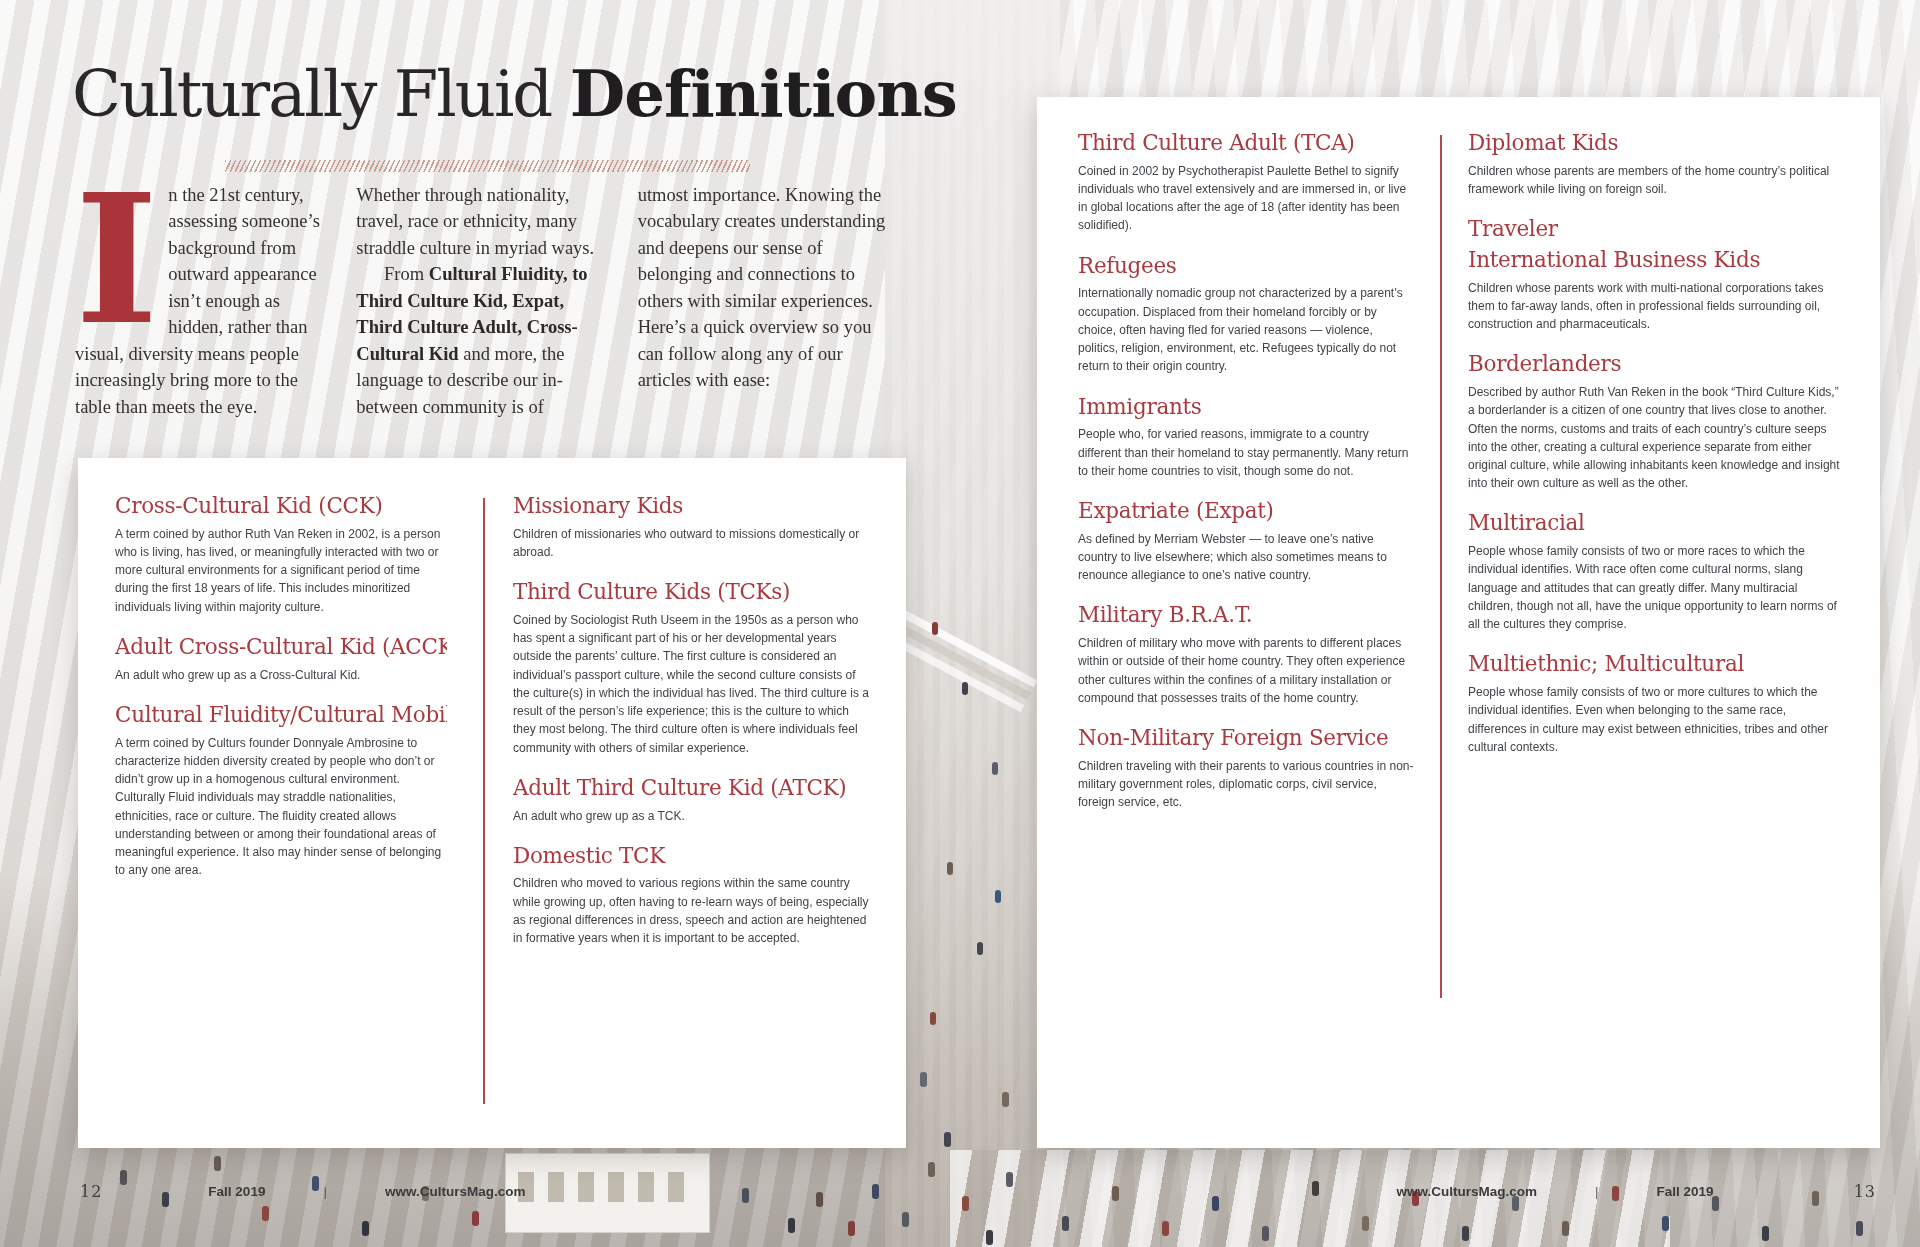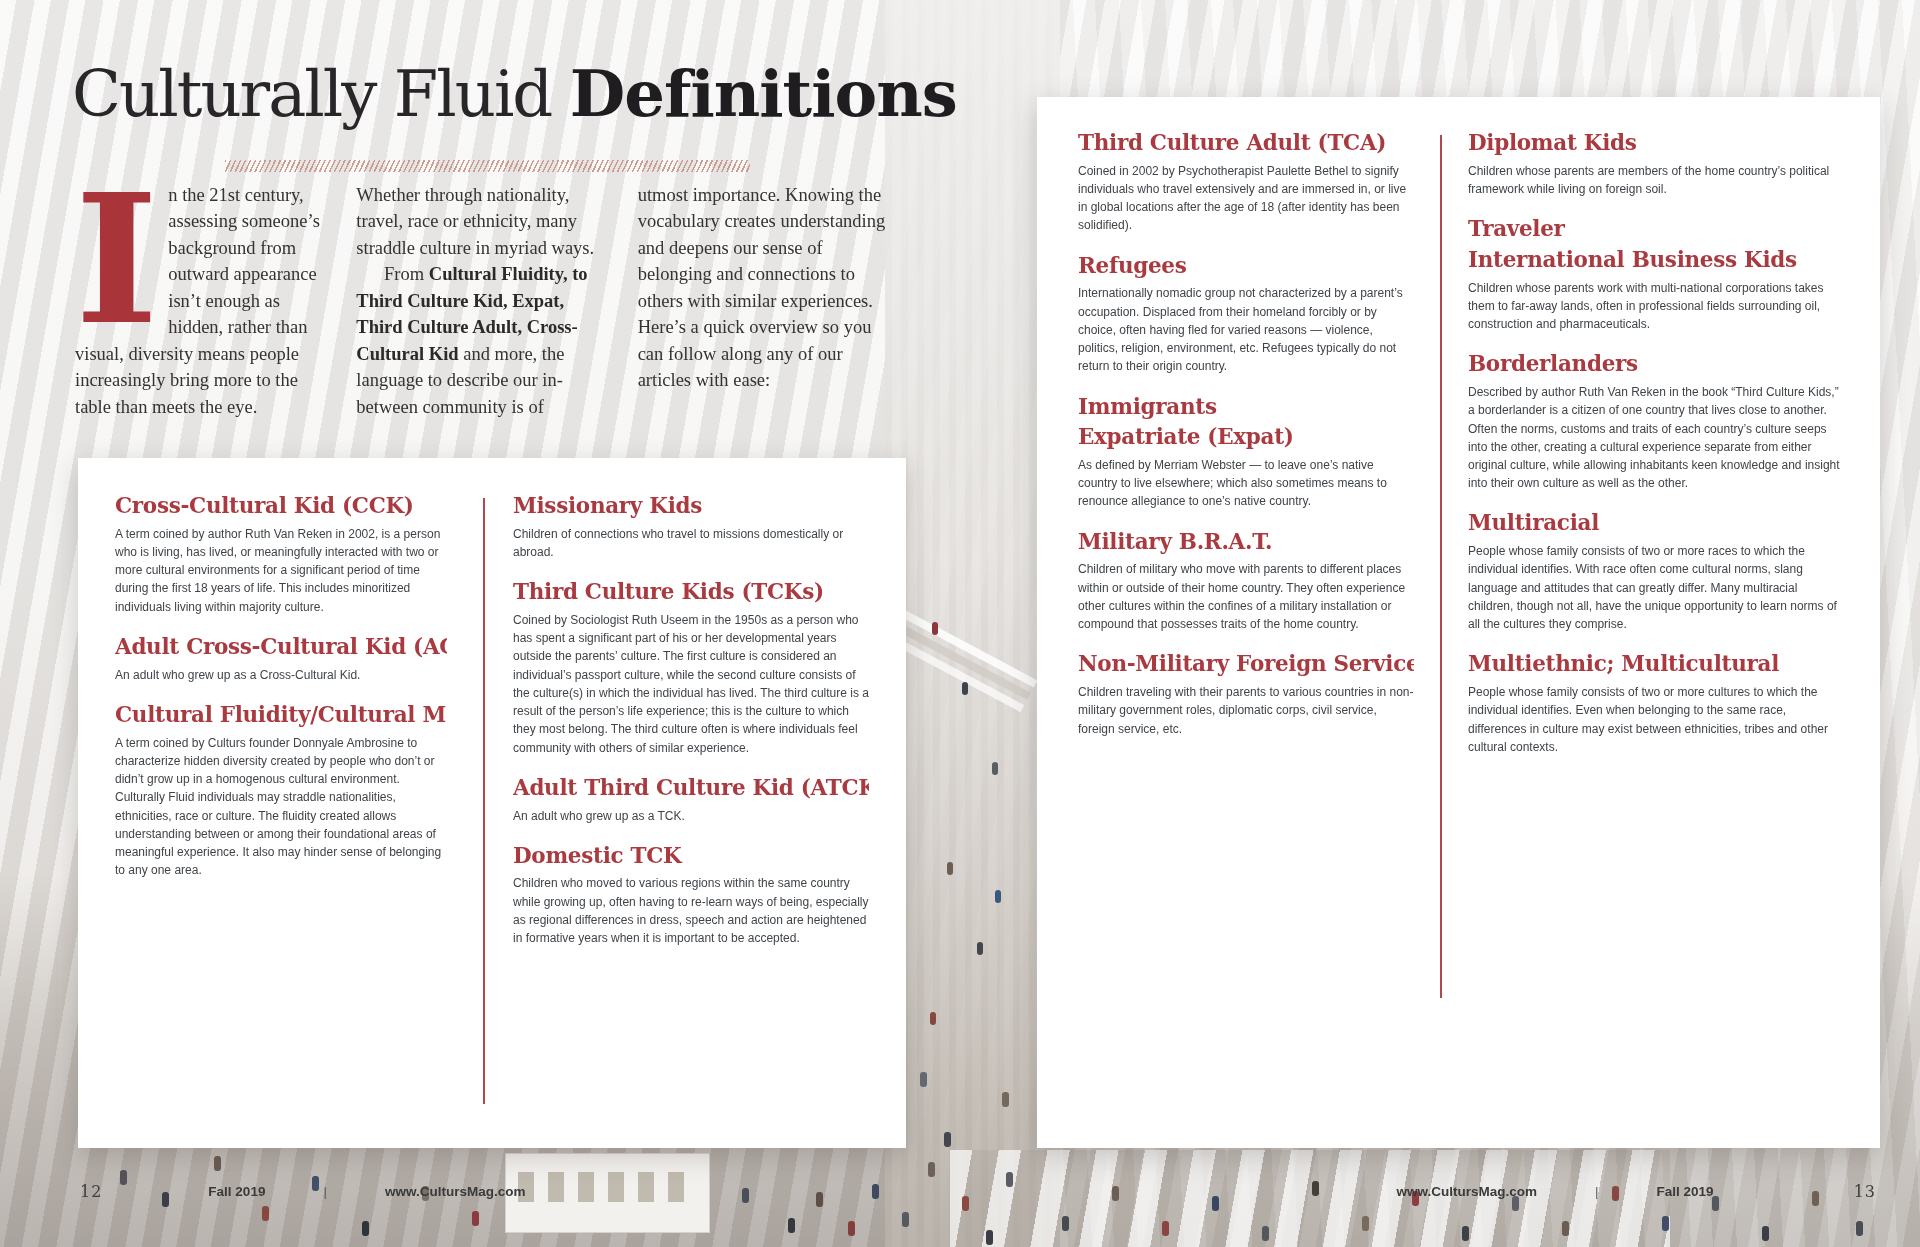--- a/index.html
+++ b/index.html
@@ -107,7 +107,7 @@
 
   .entry { margin-bottom:2px; }
   .term {
-    font-family:"DejaVu Serif", serif; font-weight:700; color:#a93a40;
+    font-family:"DejaVu Serif", serif; font-weight:400; color:#a93a40;
     font-size:21.5px; letter-spacing:-0.3px; line-height:1.15; margin-bottom:6px; white-space:nowrap;
   }
   .def {

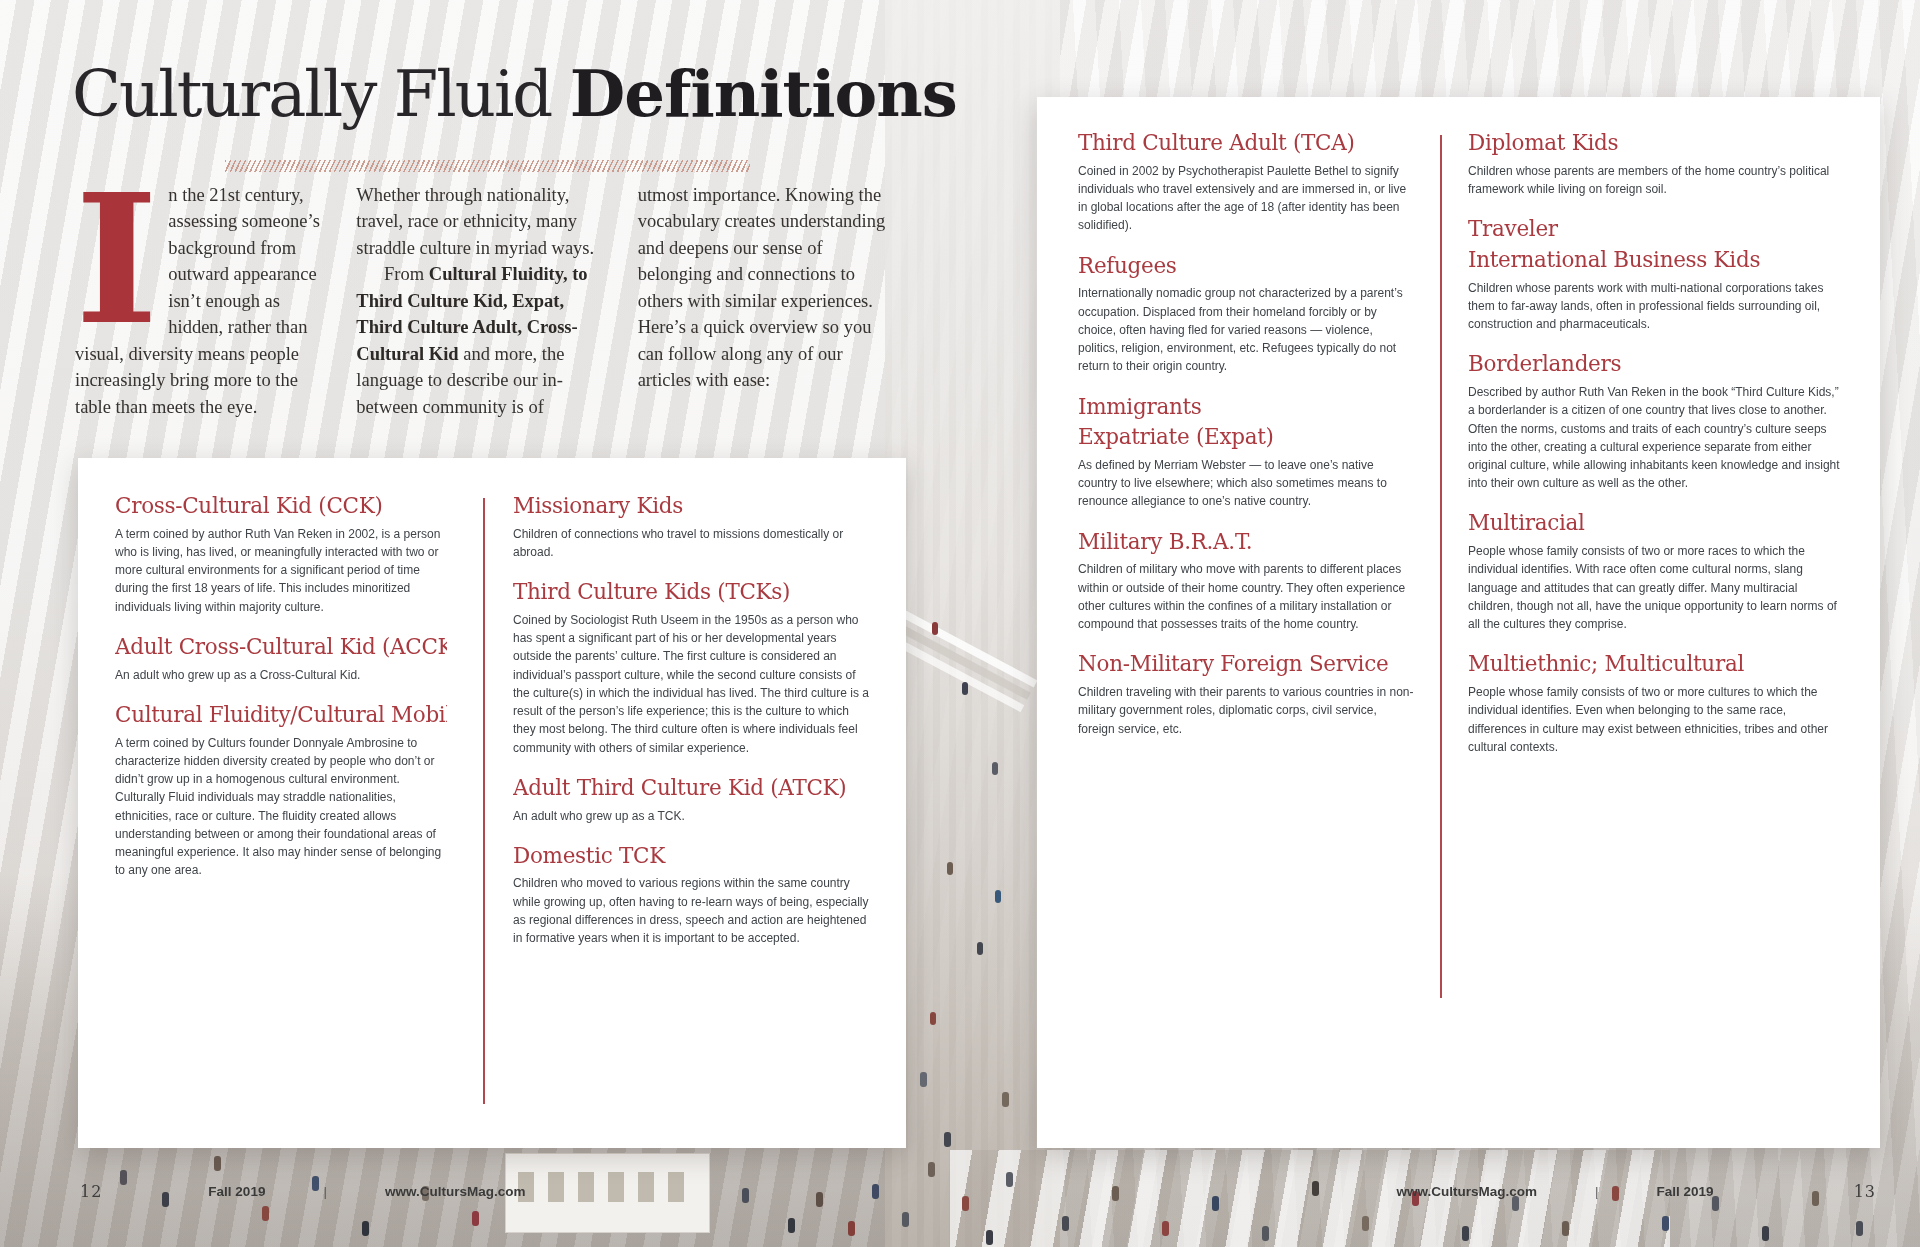--- a/index.html
+++ b/index.html
@@ -218,6 +218,7 @@
 
         <article class="entry">
           <h3 class="term">Immigrants</h3>
+          <p class="def">People who, for varied reasons, immigrate to a country different than their homeland to stay permanently. Many return to their home countries to visit, though some do not.</p>
         </article>
 
         <article class="entry">

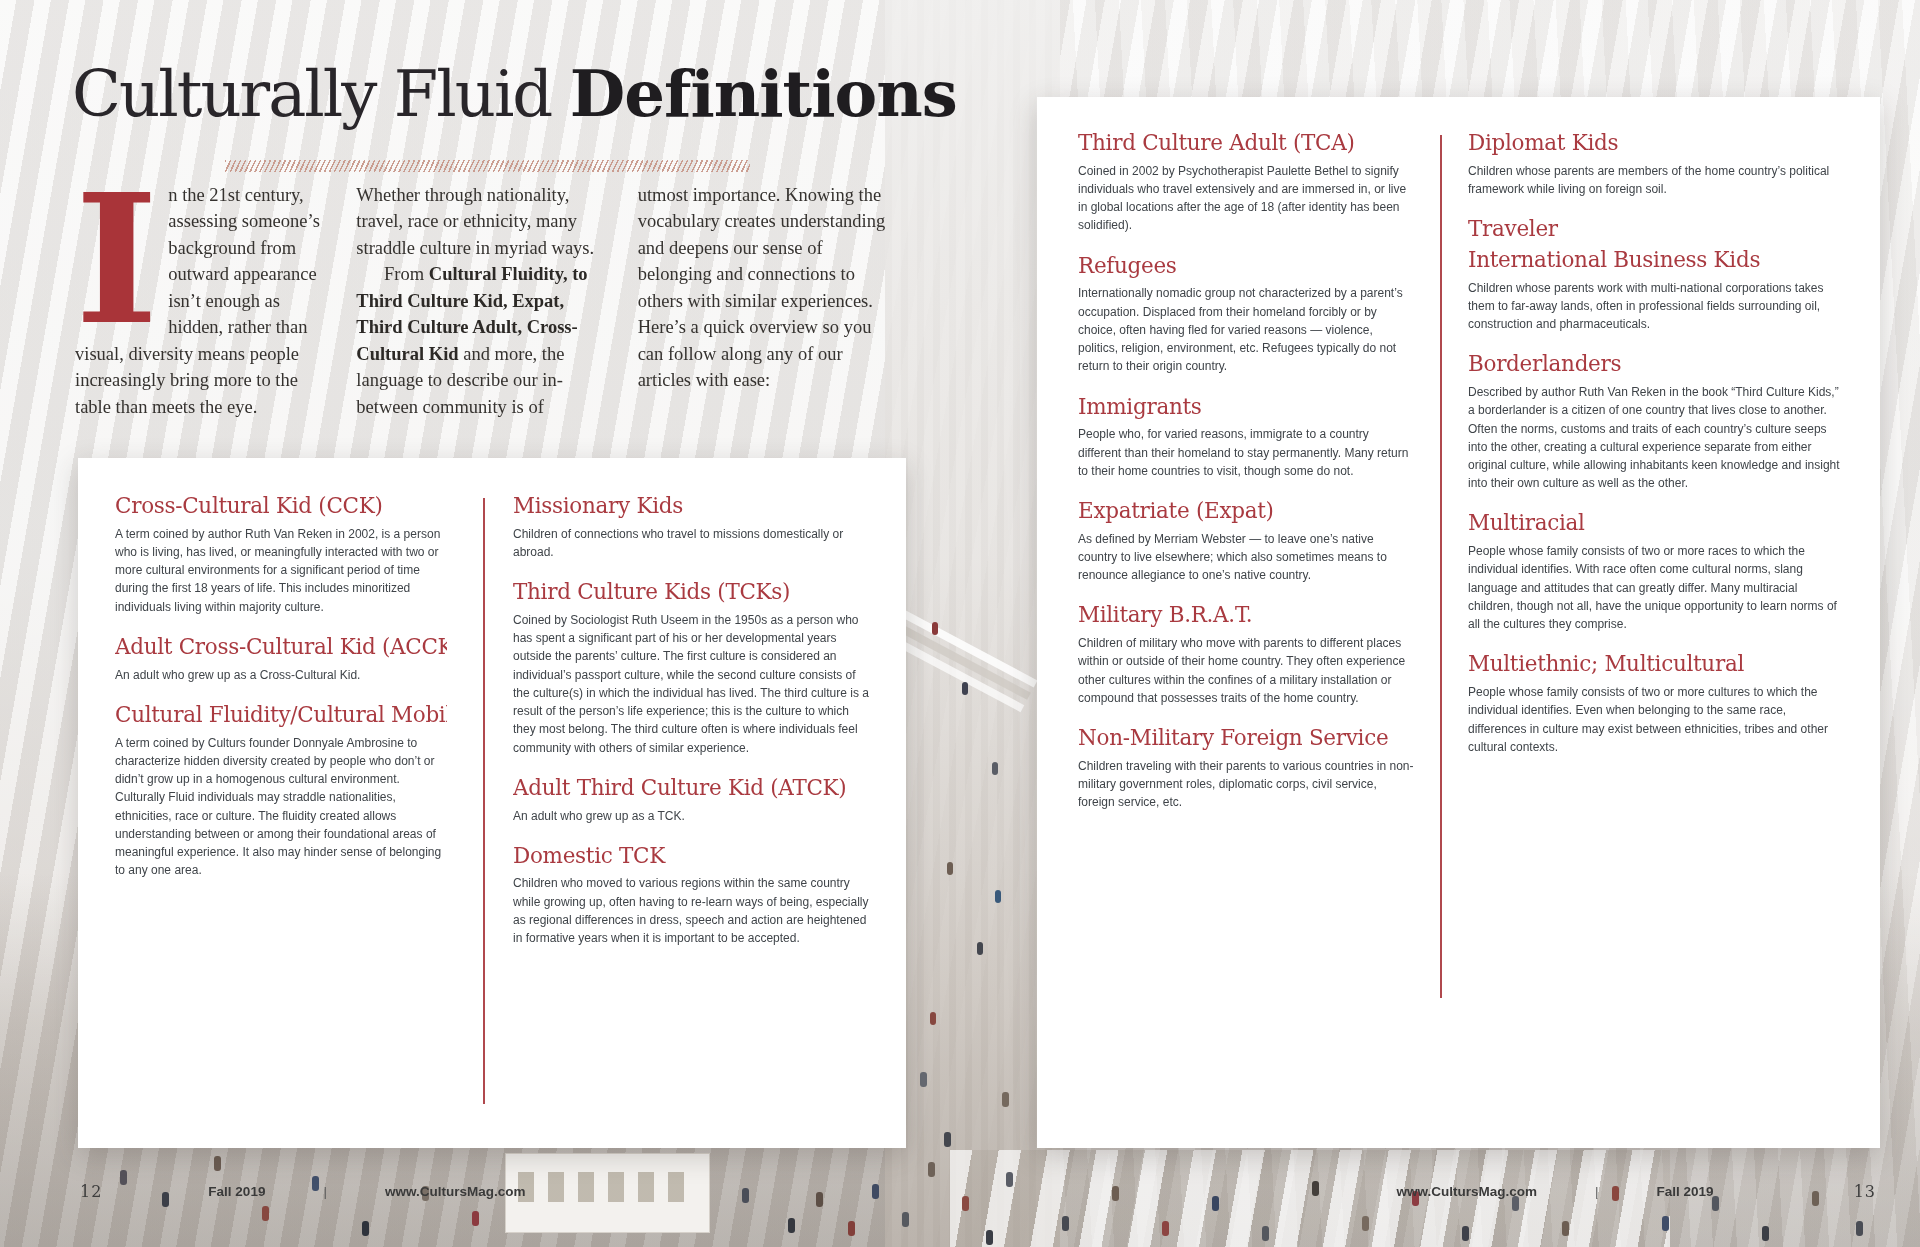--- a/index.html
+++ b/index.html
@@ -183,7 +183,7 @@
 
         <article class="entry">
           <h3 class="term">Missionary Kids</h3>
-          <p class="def">Children of connections who travel to missions domestically or abroad.</p>
+          <p class="def">Children of missionaries who outward to missions domestically or abroad.</p>
         </article>
 
         <article class="entry">

